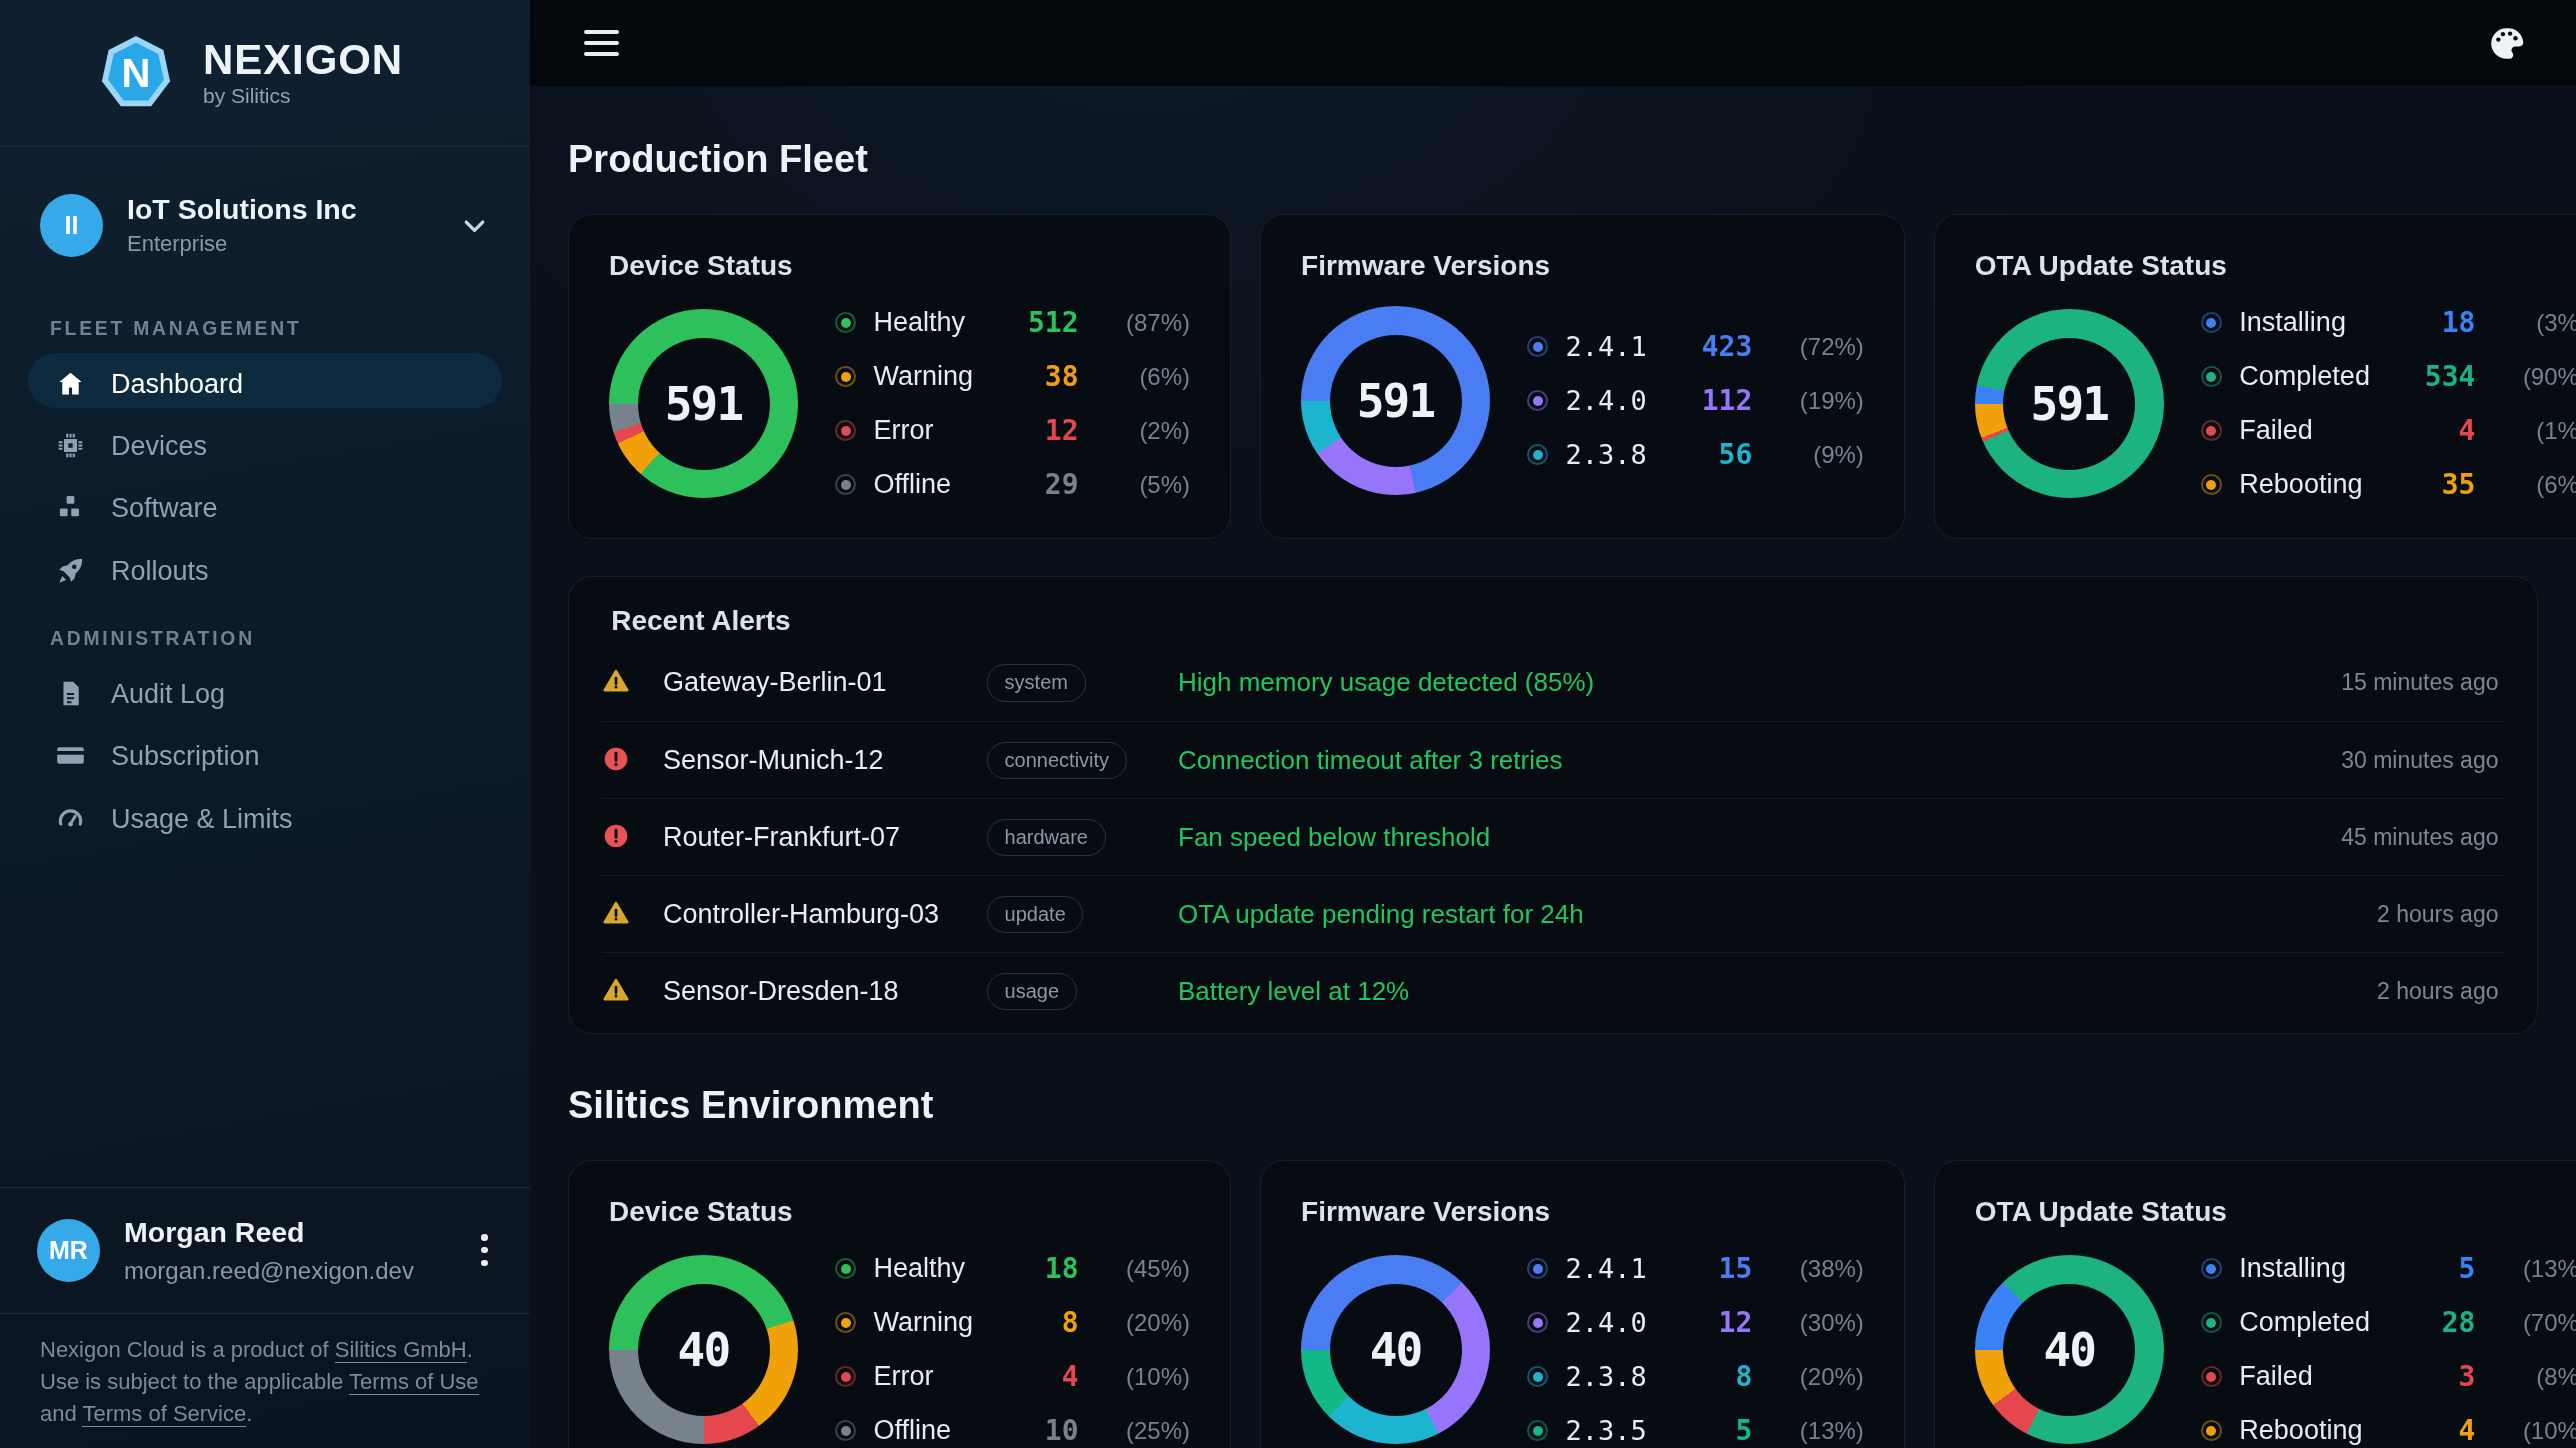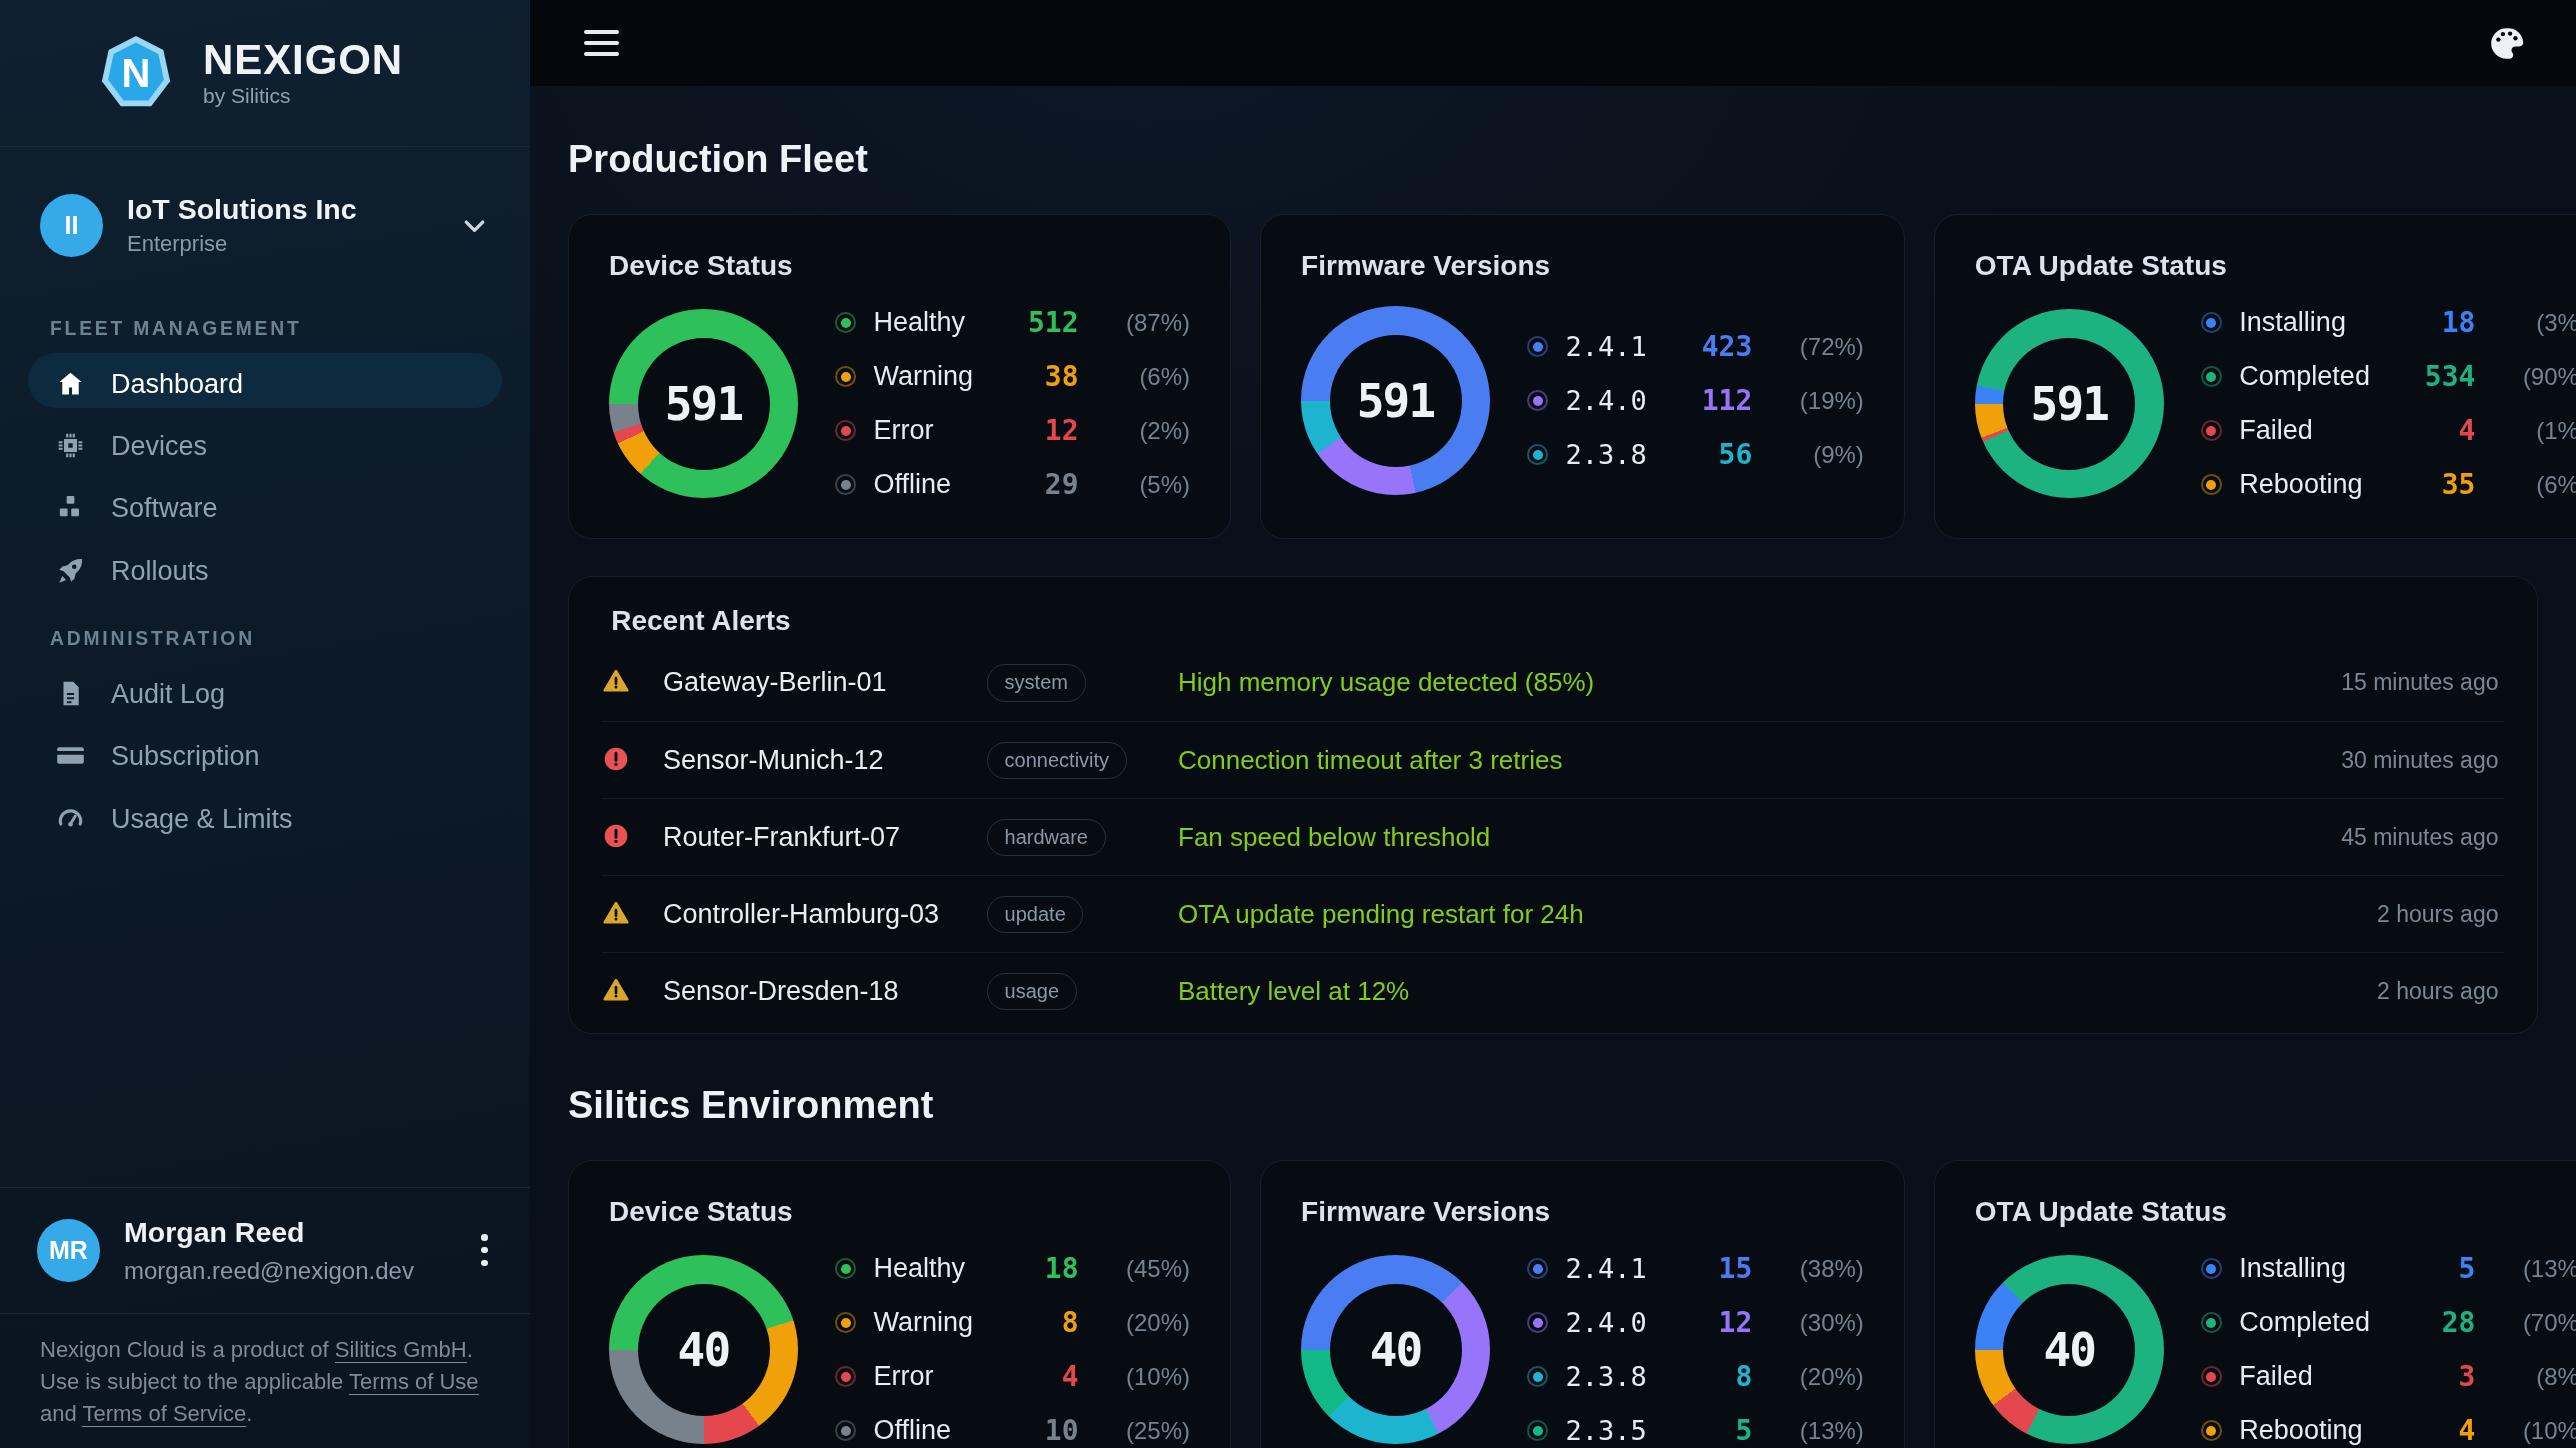--- a/index.html
+++ b/index.html
@@ -74,7 +74,7 @@
   .alert-icon { width:28px; height:28px; }
   .alert-device { font-size:27px; color:#e9eef3; }
   .alert-tag { display:inline-block; padding:6.4px 16.6px; border:0.9px solid #263240; border-radius:18.4px; font-size:20px; color:#8b98a6; }
-  .alert-msg { font-size:26px; color:#84cc16; }
+  .alert-msg { font-size:26px; color:#22c55e; }
   .alert-time { font-size:23px; color:#7b8894; text-align:right; padding-right:5.5px; }
 </style>
 </head>

